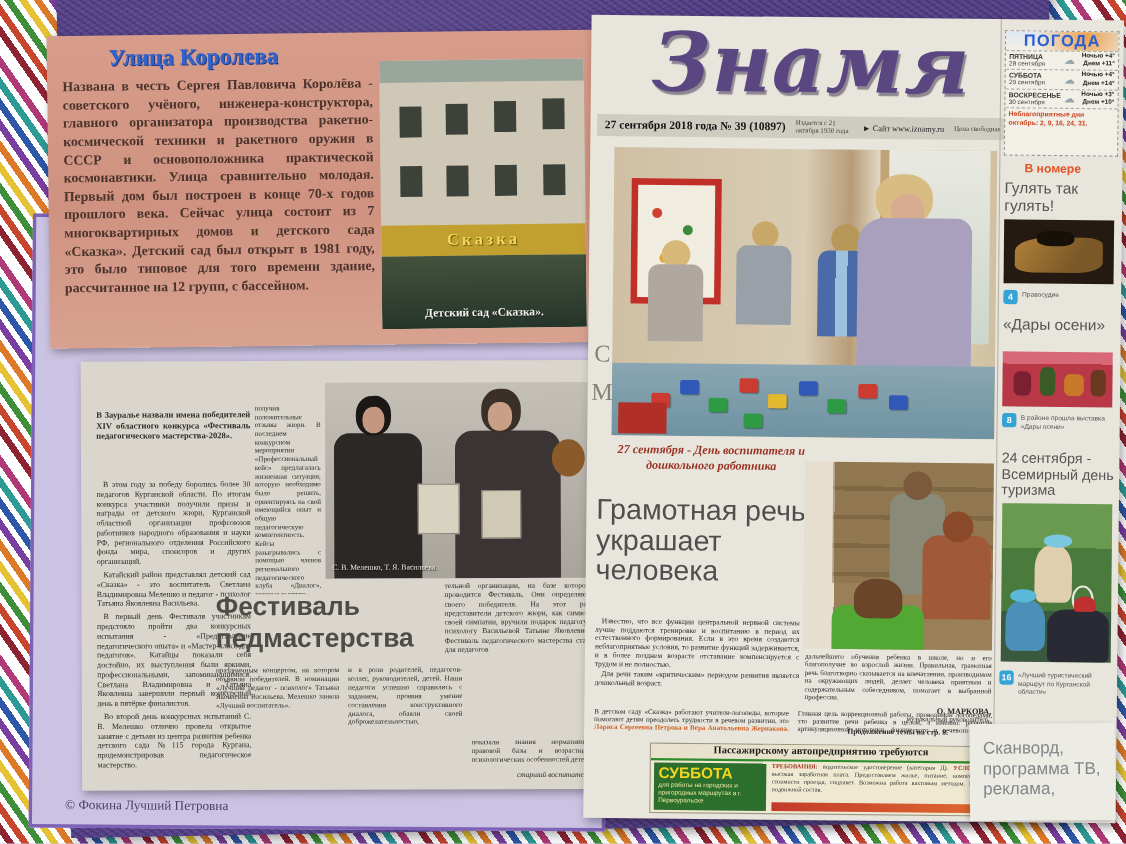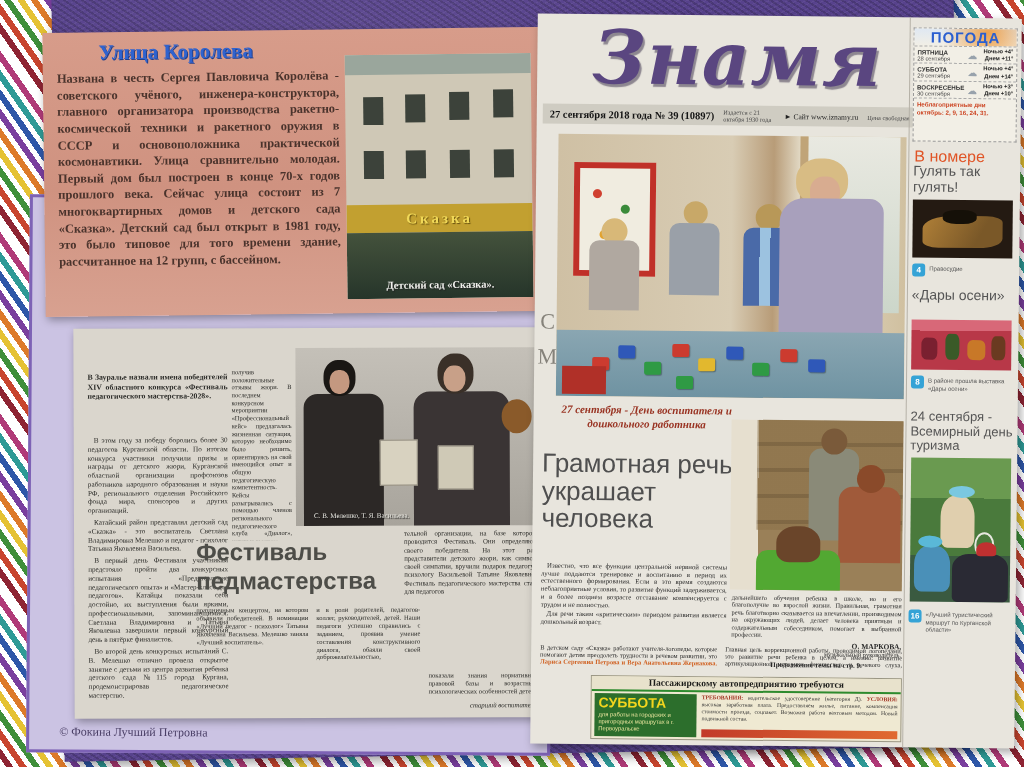--- a/index.html
+++ b/index.html
@@ -138,7 +138,7 @@
   .w-cloud{color:#98a2ac;font-size:10px;}
   .w-temp{text-align:right;} .w-temp div{font-weight:bold;font-size:5.8px;line-height:1.25;color:#222;}
   .w-bad{padding:2px 3px;font-weight:bold;font-size:6.2px;line-height:1.25;color:#cc4422;border-top:1px dashed #aaa;}
-  .innomere{left:5px;top:130px;font-weight:normal;font-size:16px;color:#e05426;}
+  .innomere{left:22px;top:130px;font-weight:bold;font-size:11px;color:#e05426;}
   .ihead{font-size:14px;line-height:1.12;color:#555;}
   .ih1{left:4px;top:146px;width:102px;} .ih2{left:4px;top:270px;width:102px;} .ih3{left:4px;top:392px;width:104px;font-size:13px;}
   .sphoto{overflow:hidden;}

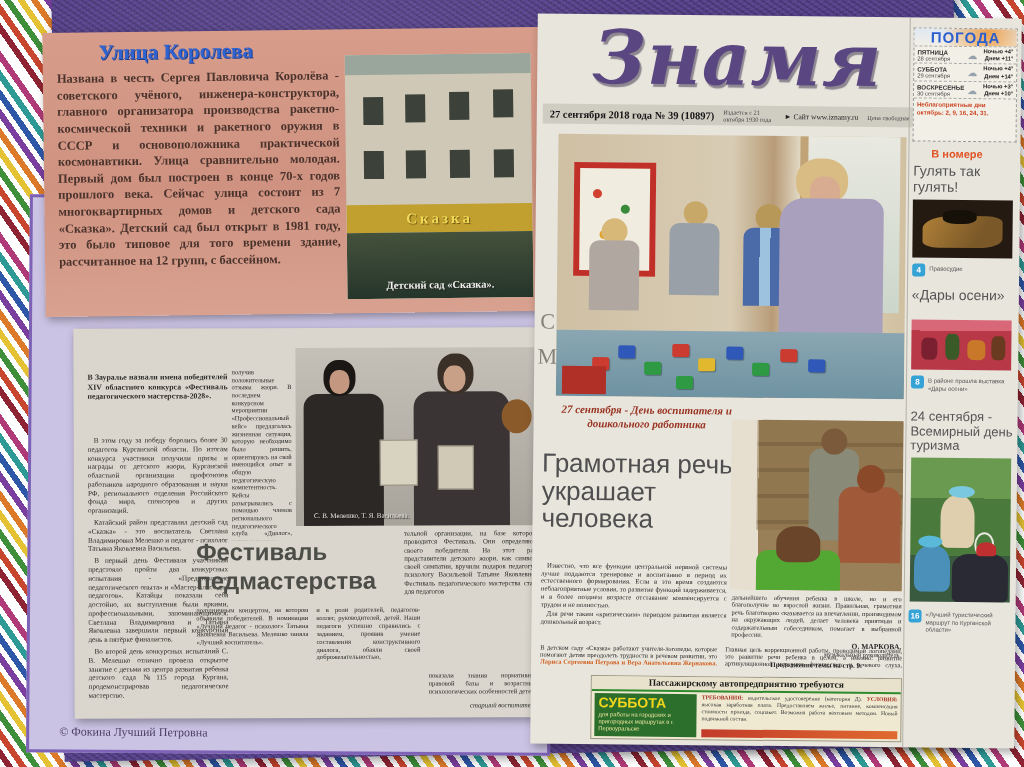--- a/index.html
+++ b/index.html
@@ -51,7 +51,7 @@
   .gift1{left:84px;top:92px;width:36px;height:44px;background:#d8d2c0;border:1px solid #8a8478;}
   .gift2{left:142px;top:98px;width:34px;height:42px;background:#cfc9b6;border:1px solid #8a8478;}
   .teddy{left:206px;top:52px;width:30px;height:34px;background:#8a5a2a;border-radius:50%;}
-  .c2-pcap{left:18px;bottom:6px;font-size:7px;color:#f0efe8;text-shadow:1px 1px 1px #111;text-align:center;}
+  .c2-pcap{left:6px;bottom:6px;font-size:7px;color:#f0efe8;text-shadow:1px 1px 1px #111;text-align:center;}
   .c2-head{left:122px;top:210px;width:216px;font-family:"Liberation Sans",sans-serif;font-size:24px;line-height:1.2;font-weight:bold;color:#4d4d48;}
   .c2-col3{left:330px;top:202px;width:132px;height:140px;font-size:6.8px;line-height:1.22;text-align:justify;overflow:hidden;}
   .c2-colA{left:122px;top:278px;width:112px;height:106px;font-size:6.6px;line-height:1.2;text-align:justify;overflow:hidden;}

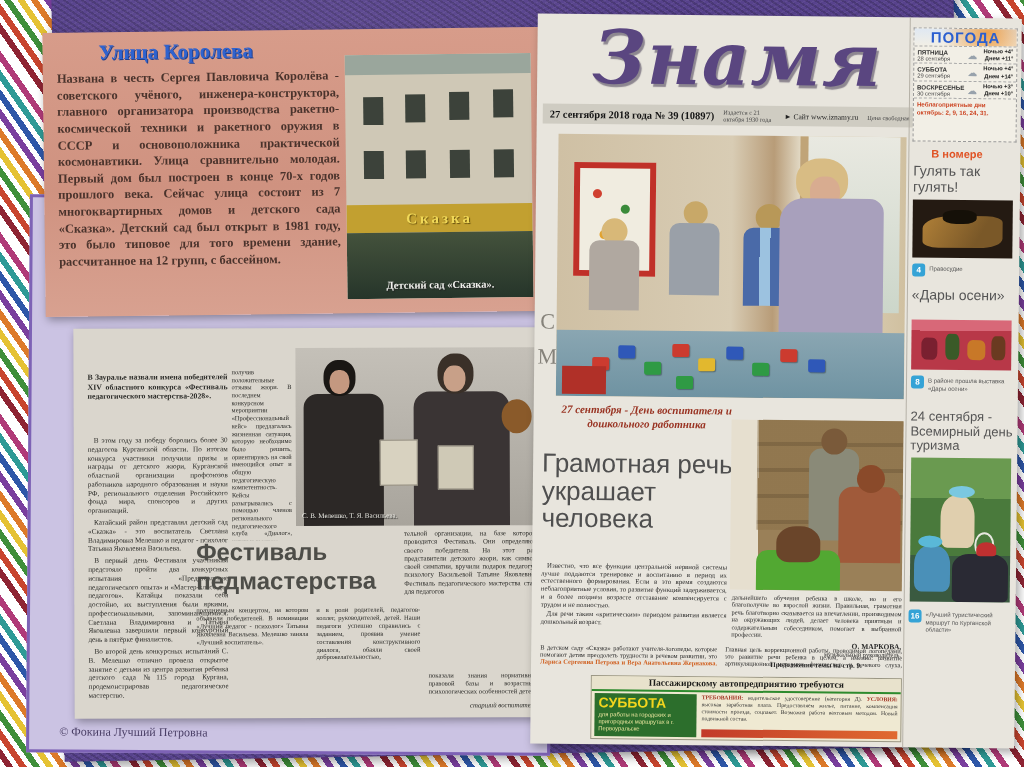--- a/index.html
+++ b/index.html
@@ -381,6 +381,7 @@
         <div class="bnote">«Лучший туристический маршрут по Курганской области»</div>
       </div>
 
+      <div class="abs scrap">Сканворд, программа ТВ, реклама,</div>
     </div>
   </div>
 </div>

